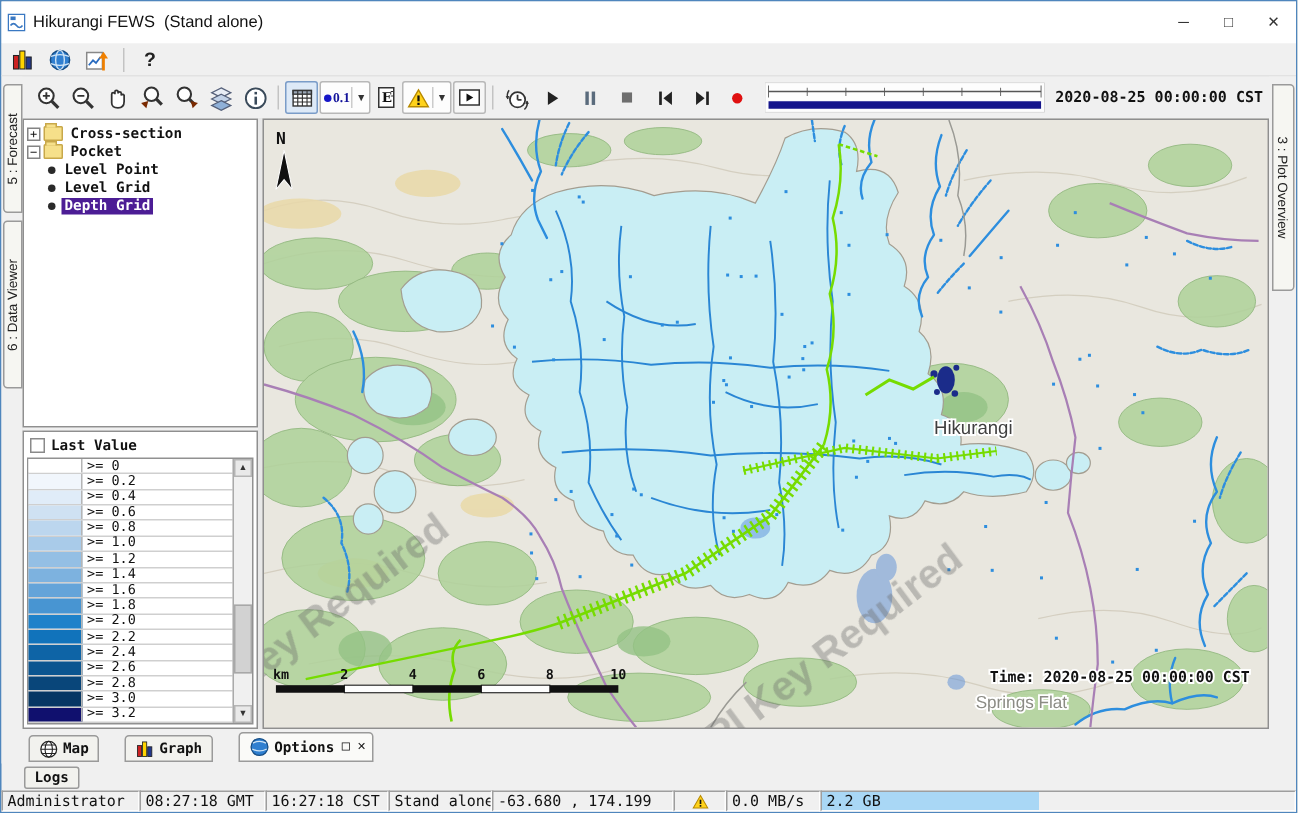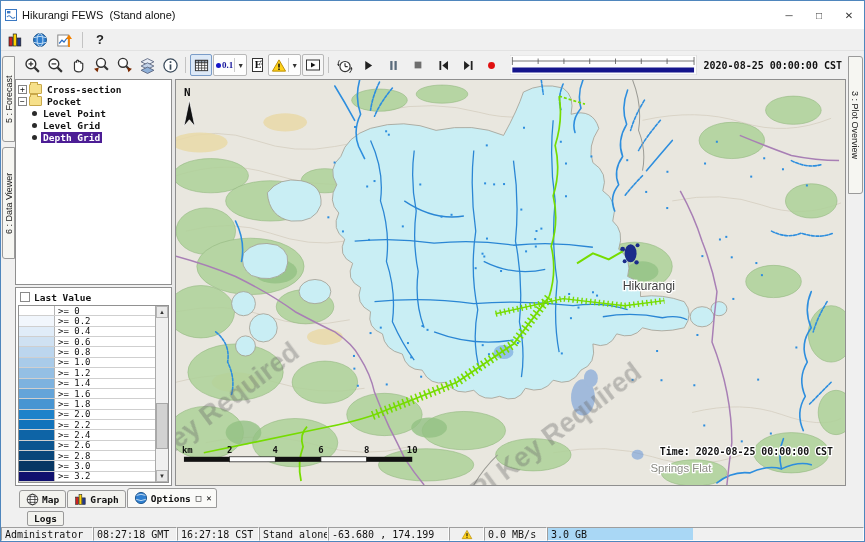--- a/index.html
+++ b/index.html
@@ -80,7 +80,7 @@
   .mapbox svg{display:block;width:100%;height:100%}
 
   
-  .tabsrow{height:23px;background:#f0f0f0;display:flex;align-items:flex-end;gap:1px;padding:2px 4px 1px 18px;flex:0 0 auto}
+  .tabsrow{height:23px;background:#f0f0f0;display:flex;align-items:flex-end;gap:17px;padding:2px 4px 1px 18px;flex:0 0 auto}
   .btab{display:flex;align-items:center;gap:3px;border:1px solid #9a9a9a;border-radius:3px 3px 0 0;background:#f2f2ee;
     height:18px;padding:0 6px;font-family:"DejaVu Sans Mono",monospace;font-size:9.5px;font-weight:bold}
   .btab.active{background:#fafaf8;height:20px;padding-right:4px}

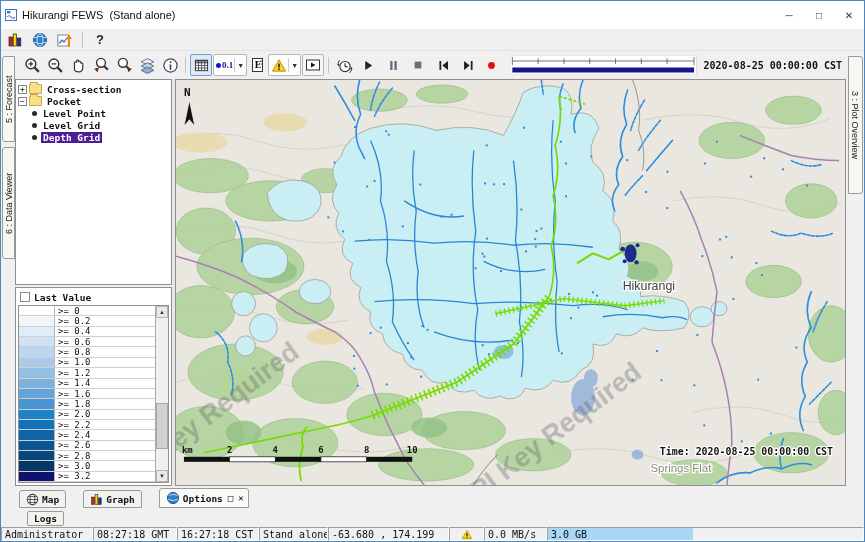--- a/index.html
+++ b/index.html
@@ -85,7 +85,7 @@
     height:18px;padding:0 6px;font-family:"DejaVu Sans Mono",monospace;font-size:9.5px;font-weight:bold}
   .btab.active{background:#fafaf8;height:20px;padding-right:4px}
   .btab .tabctl{font-size:9px;margin-left:2px;font-weight:normal}
-  .logsrow{height:18px;display:flex;align-items:center;padding-left:26px;flex:0 0 auto}
+  .logsrow{height:18px;display:flex;align-items:center;padding-left:15px;flex:0 0 auto}
   .logsbtn{border:1px solid #9a9a9a;border-radius:2px;background:#f2f2ee;height:15px;display:flex;align-items:center;padding:0 6px;
     font-family:"DejaVu Sans Mono",monospace;font-size:9.5px;font-weight:bold}
 

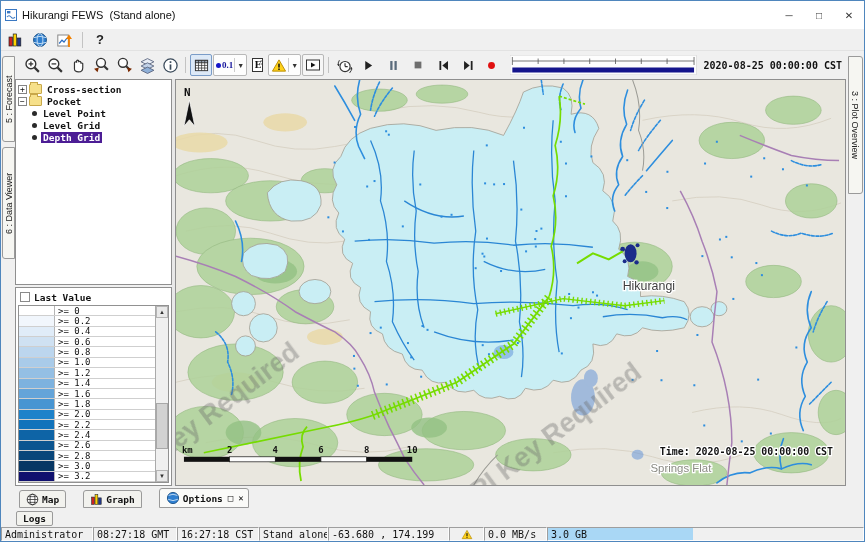--- a/index.html
+++ b/index.html
@@ -732,7 +732,7 @@
       </svg>
     </div>
     <div class="scell" style="width:63px">0.0 MB/s</div>
-    <div class="scell mem" style="flex:1">3.0 GB</div>
+    <div class="scell mem" style="flex:1">2.2 GB</div>
   </div>
 </div>
 

